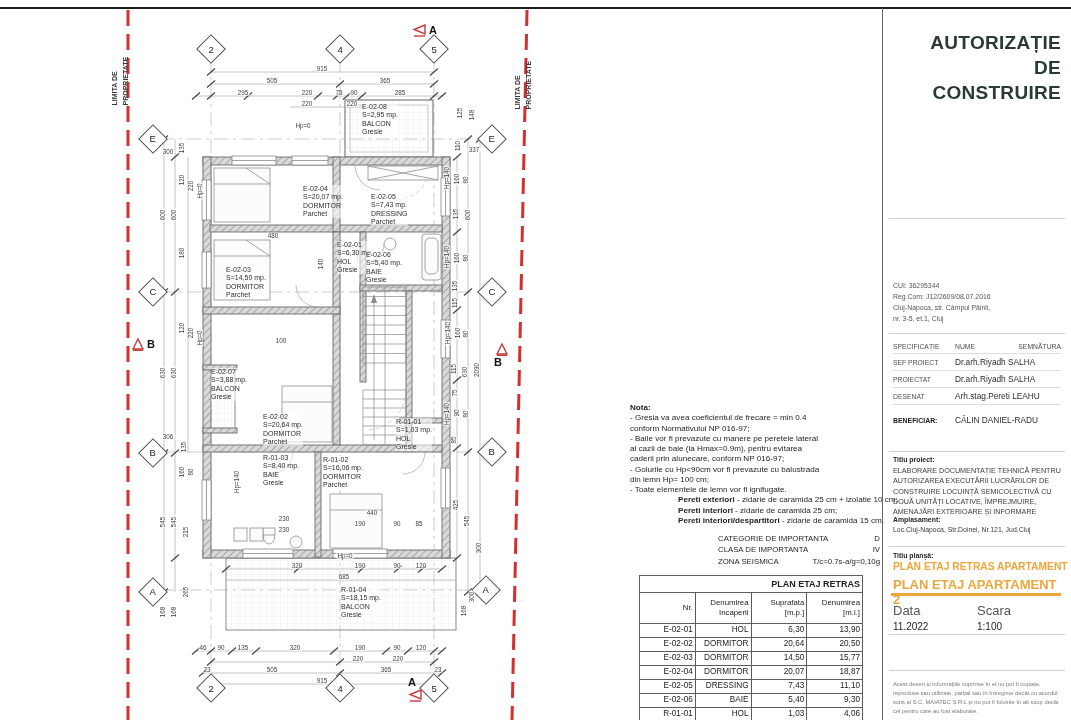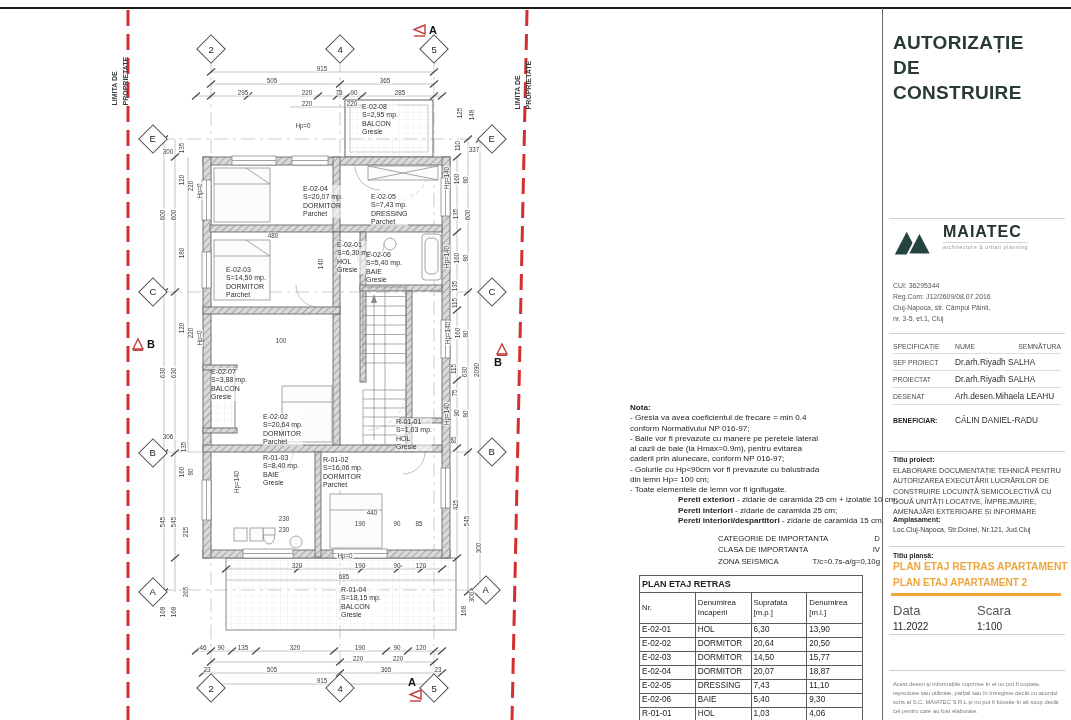--- a/index.html
+++ b/index.html
@@ -51,7 +51,7 @@
   .titleblock{position:absolute;left:883px;top:8px;width:188px;height:712px;}
   .tb-abs{position:absolute;left:10px;width:168px;}
   .permit-title{top:22px;font-size:19px;font-weight:700;letter-spacing:.3px;line-height:1.32;
-                color:#2a3a34;white-space:pre-line;}
+                color:#2a3a34;white-space:pre-line;text-align:right;}
   .hr{position:absolute;left:6px;width:176px;height:1px;background:#cfcfcf;}
   .logo-row{top:216px;display:flex;align-items:flex-start;gap:8px;}
   .logo-name{font-size:16px;font-weight:700;letter-spacing:1px;color:#24332c;line-height:1;}

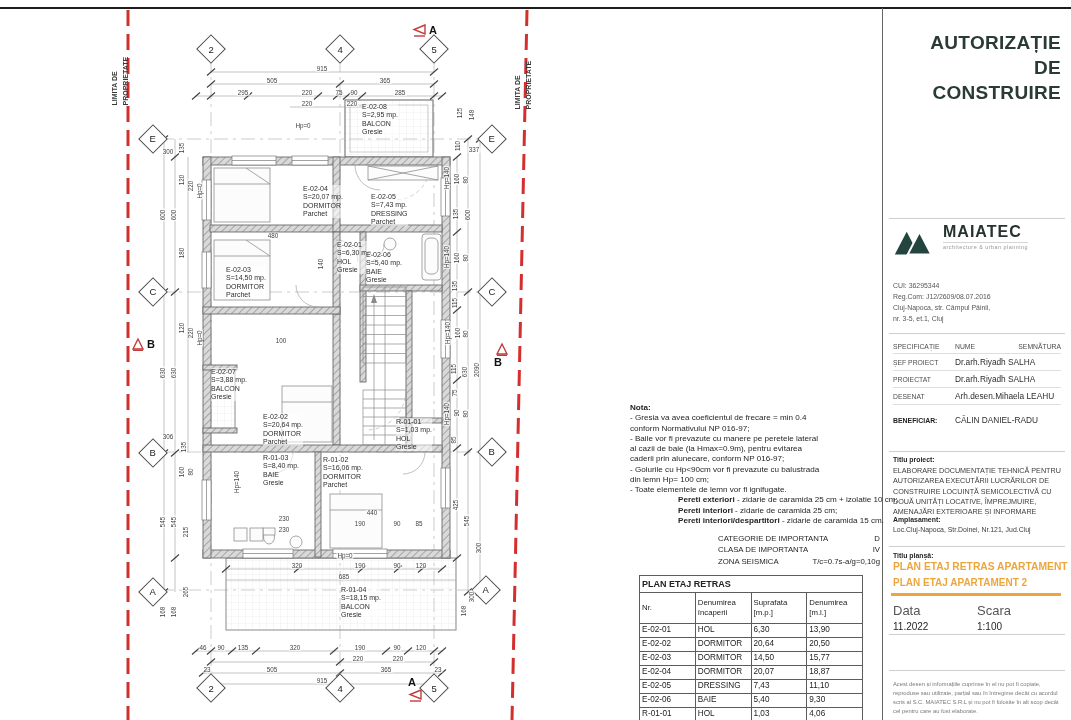--- a/index.html
+++ b/index.html
@@ -800,16 +800,6 @@
 CONSTRUIRE</div>
     <div class="hr" style="top:210px"></div>
 
-    <div class="tb-abs logo-row">
-      <svg width="42" height="32" viewBox="0 0 46 34">
-        <polygon points="2,33 15,8 28,33" fill="#24453e"></polygon>
-        <polygon points="16,33 29,8 42,33" fill="#24453e" stroke="#fff" stroke-width="2.2"></polygon>
-      </svg>
-      <div>
-        <div class="logo-name">MAIATEC</div>
-        <div class="logo-tagline">architecture &amp; urban planning</div>
-      </div>
-    </div>
 
     <div class="tb-abs company">
       <div>CUI: 36295344</div>

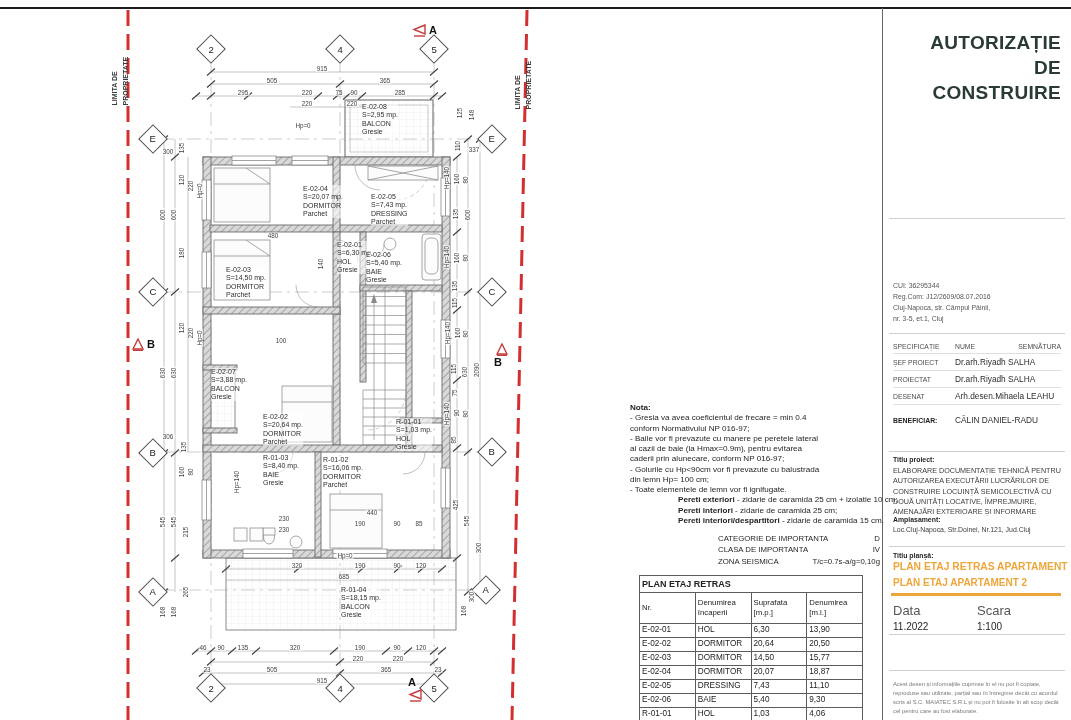--- a/index.html
+++ b/index.html
@@ -825,7 +825,7 @@
       </div>
       <div class="spec-row">
         <span class="spec-c1">DESENAT</span>
-        <span class="spec-c2">Arh.desen.Mihaela LEAHU</span>
+        <span class="spec-c2">Arh.stag.Pereti LEAHU</span>
       </div>
       <div class="benef-row">
         <b>BENEFICIAR:</b>

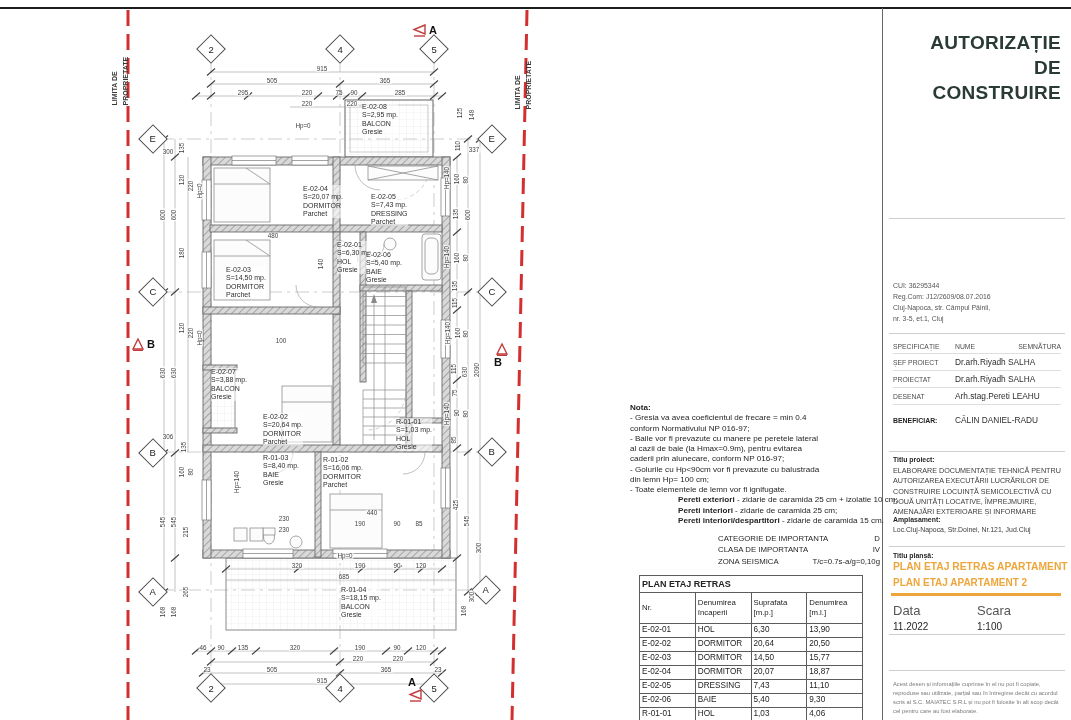--- a/index.html
+++ b/index.html
@@ -41,7 +41,7 @@
   
   .room-table{position:absolute;left:639px;top:575px;width:224px;border-collapse:collapse;
               background:#fff;table-layout:fixed;}
-  .room-table th,.room-table td{border:1px solid #5c5c5c;text-align:left;padding:0 2px;color:#222;}
+  .room-table th,.room-table td{border:1px solid #5c5c5c;text-align:right;padding:0 2px;color:#222;}
   .rt-title{font-size:9px;font-weight:700;height:16px;}
   .rt-head th{font-size:7.8px;font-weight:400;white-space:pre-line;height:30px;line-height:1.25;}
   .room-table td{font-size:8.2px;height:13px;line-height:1;}

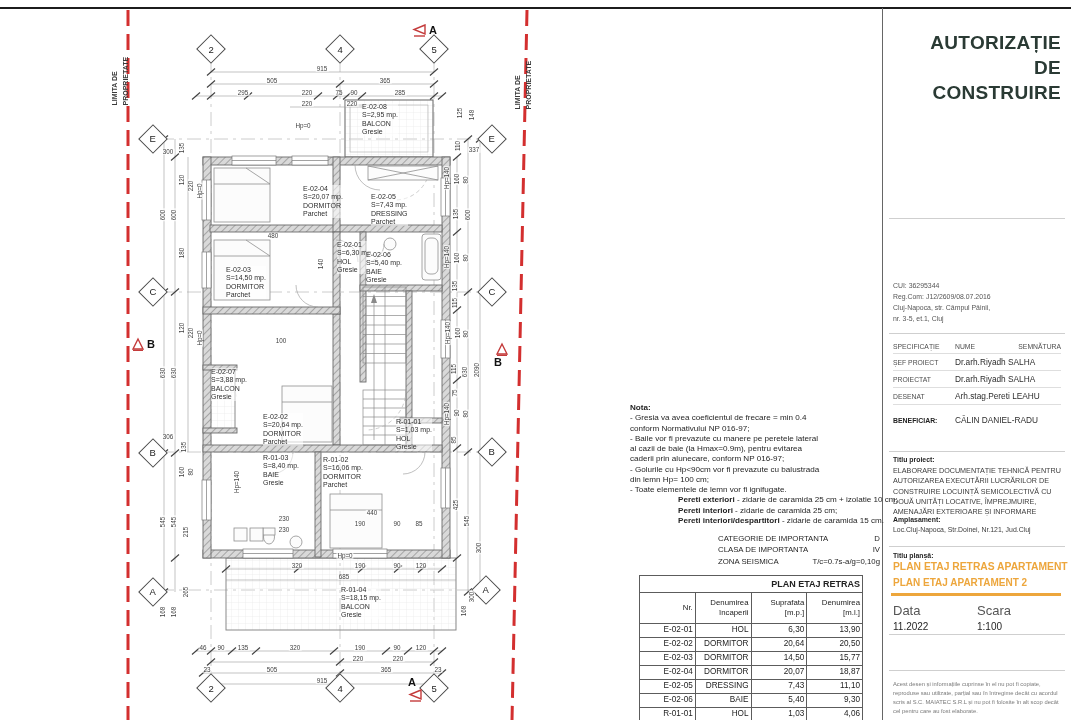--- a/index.html
+++ b/index.html
@@ -74,7 +74,7 @@
   .amp-val{top:518px;font-size:6.9px;color:#3c3c3c;}
   .plansa-label{top:544px;}
   .plansa1{top:553px;font-size:10.3px;font-weight:700;color:#eda63c;white-space:nowrap;}
-  .plansa2{top:569px;font-size:10px;font-weight:700;color:#eda63c;}
+  .plansa2{top:569px;font-size:13px;font-weight:700;color:#eda63c;}
   .plansa-underline{position:absolute;left:8px;top:585px;width:170px;height:2.5px;background:#eda63c;}
   .ds-row{top:595px;display:flex;}
   .ds-col{width:84px;}

